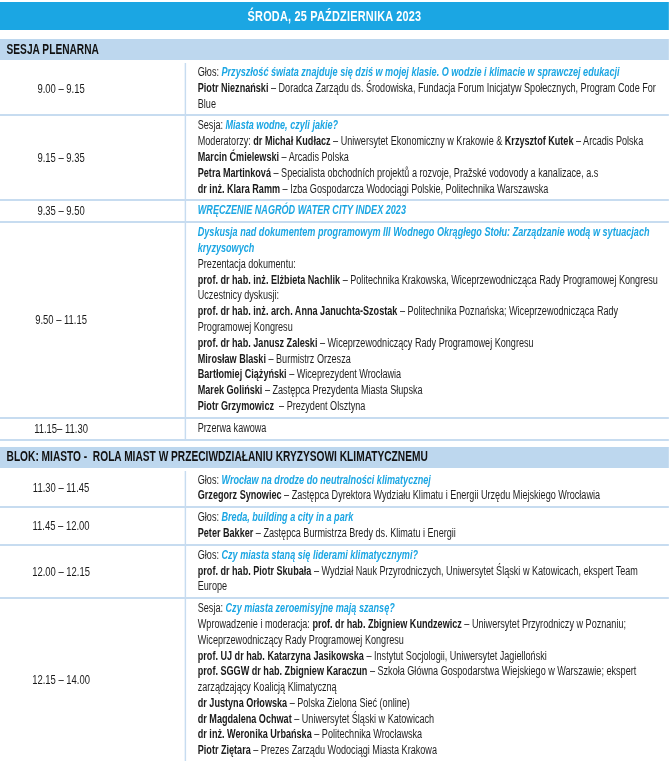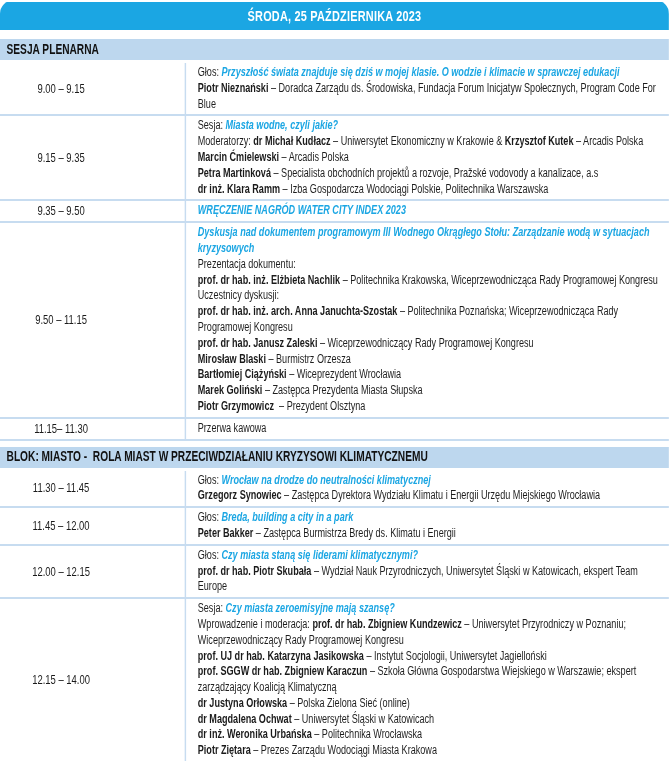--- a/index.html
+++ b/index.html
@@ -11,7 +11,6 @@
     background:#ffffff;
     font-family:"Liberation Sans", sans-serif;
     color:var(--body,#222);
-    border-radius:14px;
   }
   
   .scale {

